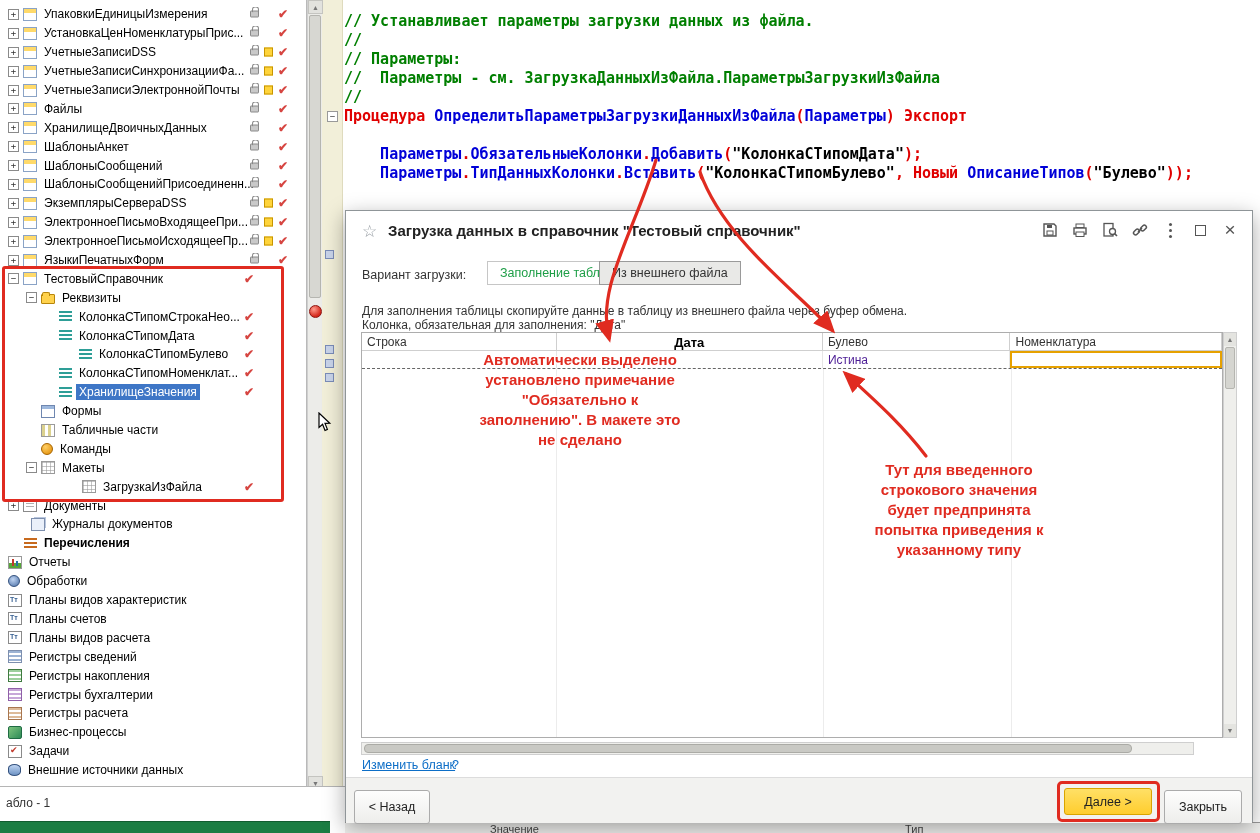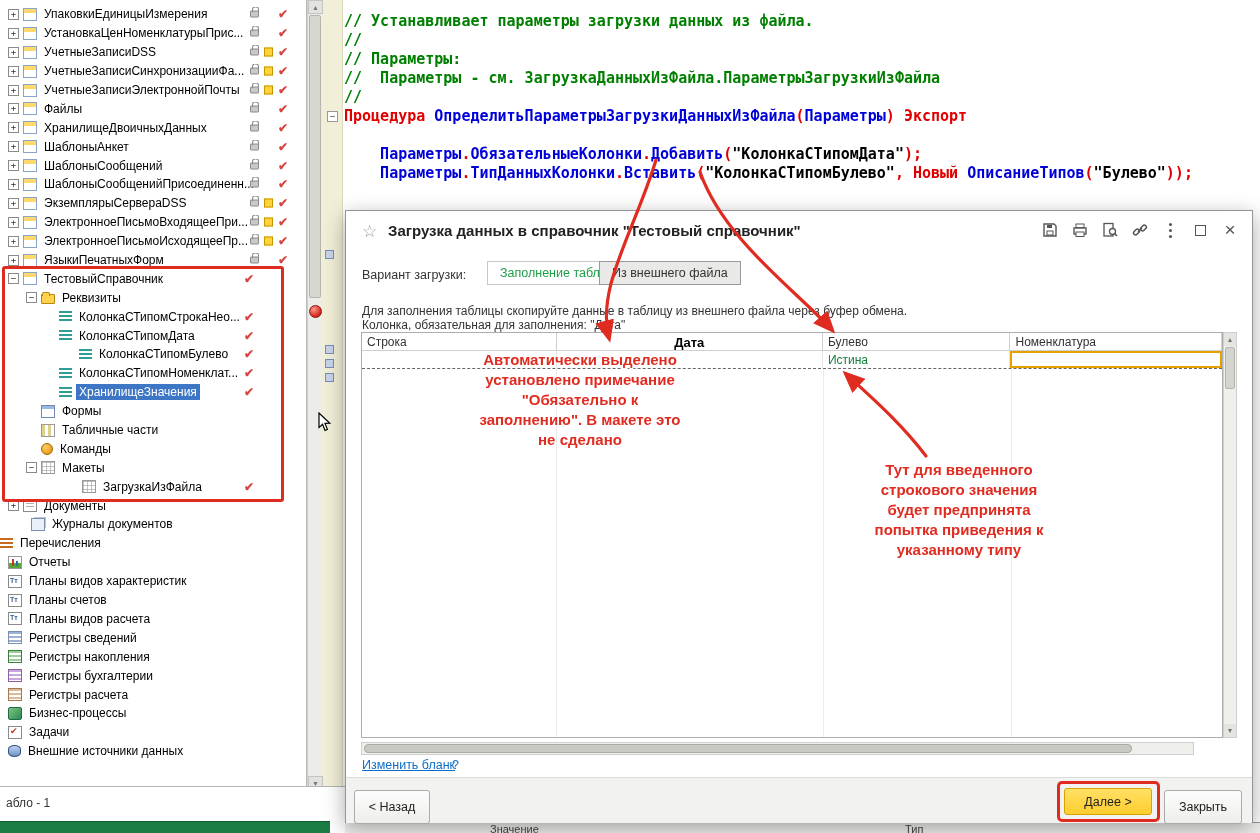--- a/index.html
+++ b/index.html
@@ -101,7 +101,7 @@
   .hcell{font-size:12px;color:#333;padding:2px 5px;border-right:1px solid #cfcfcf;overflow:hidden}
   .hcell.hbold{font-weight:bold;font-size:13px;text-align:center;color:#000}
   .drow{display:flex;height:18px;border-bottom:1px dashed #666}
-  .dcell{font-size:12px;color:#15803d;padding:2px 5px;border-right:1px solid #e6e6e6;overflow:hidden}
+  .dcell{font-size:12px;color:#4c1d95;padding:2px 5px;border-right:1px solid #e6e6e6;overflow:hidden}
   .dcell.selcell{outline:2px solid #E6A100;outline-offset:-2px}
   .tbody{position:relative;height:368px}
   .colline{position:absolute;top:0;bottom:0;width:1px;background:#ececec}

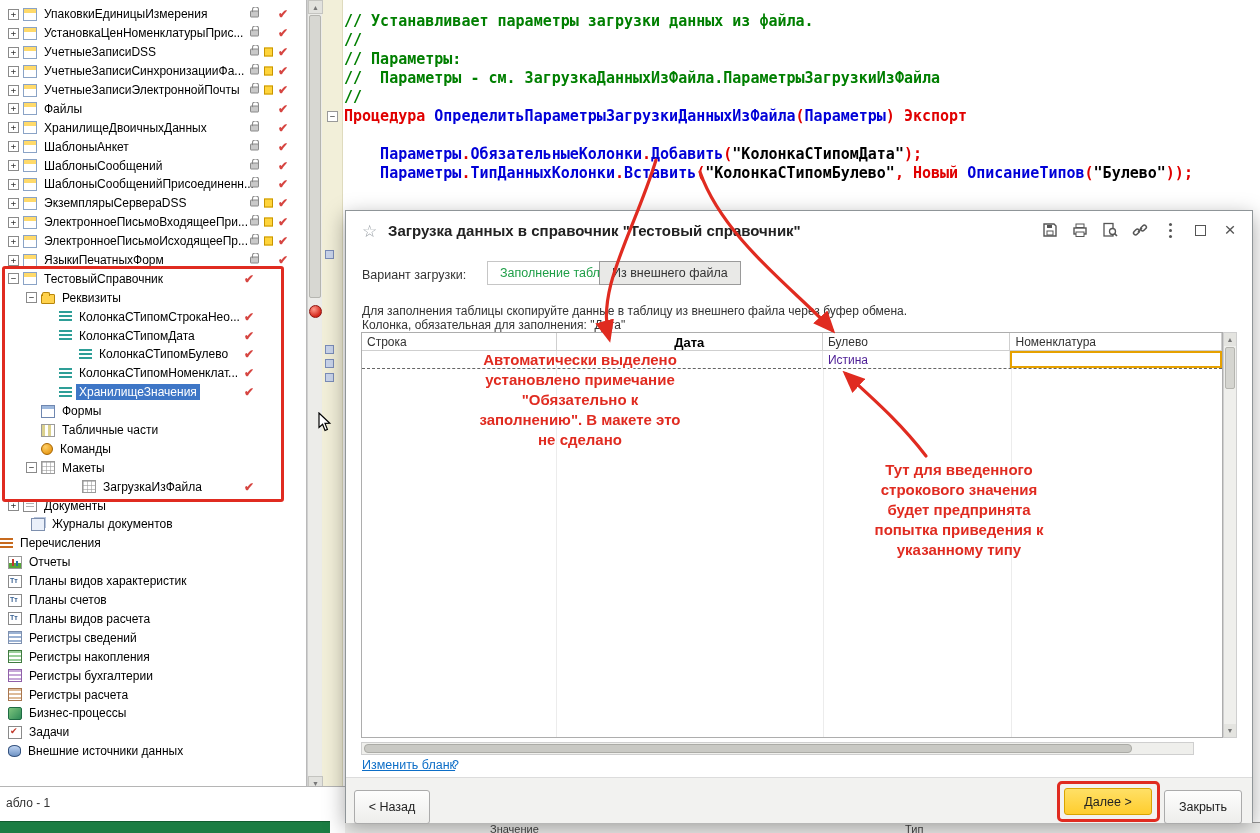--- a/index.html
+++ b/index.html
@@ -317,7 +317,7 @@
         <span class="ticon i-journal"></span>
         <span class="tlabel">Журналы документов</span>
       </div>
-      <div class="trow g-bottom" style="padding-left: 0;">
+      <div class="trow g-bottom" style="padding-left: 24px; font-weight: bold;">
         <span class="ticon i-enum"></span>
         <span class="tlabel">Перечисления</span>
       </div>

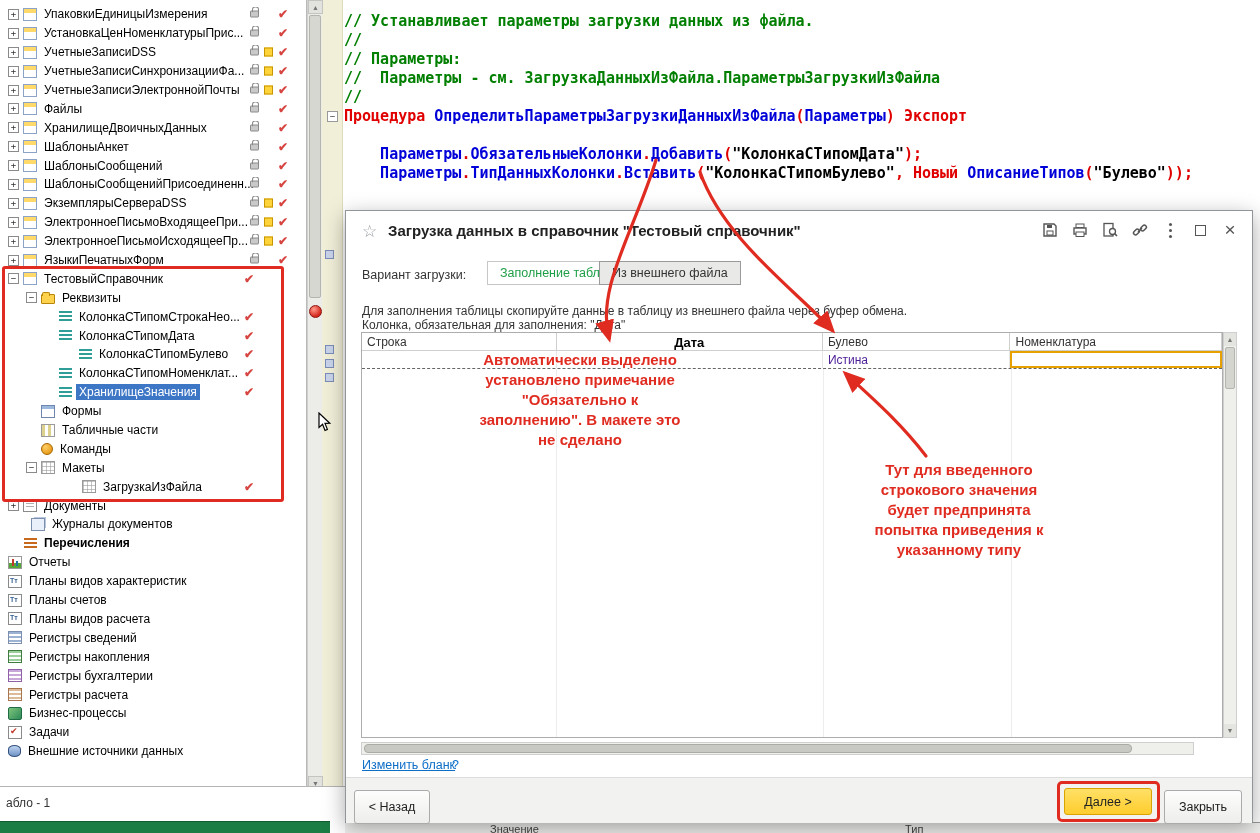--- a/index.html
+++ b/index.html
@@ -324,6 +324,10 @@
       <div class="trow g-bottom" style="padding-left: 8px;">
         <span class="ticon i-report"></span>
         <span class="tlabel">Отчеты</span>
+      </div>
+      <div class="trow g-bottom" style="padding-left: 8px;">
+        <span class="ticon i-dataproc"></span>
+        <span class="tlabel">Обработки</span>
       </div>
       <div class="trow g-bottom" style="padding-left: 8px;">
         <span class="ticon i-chart-plan"></span>

